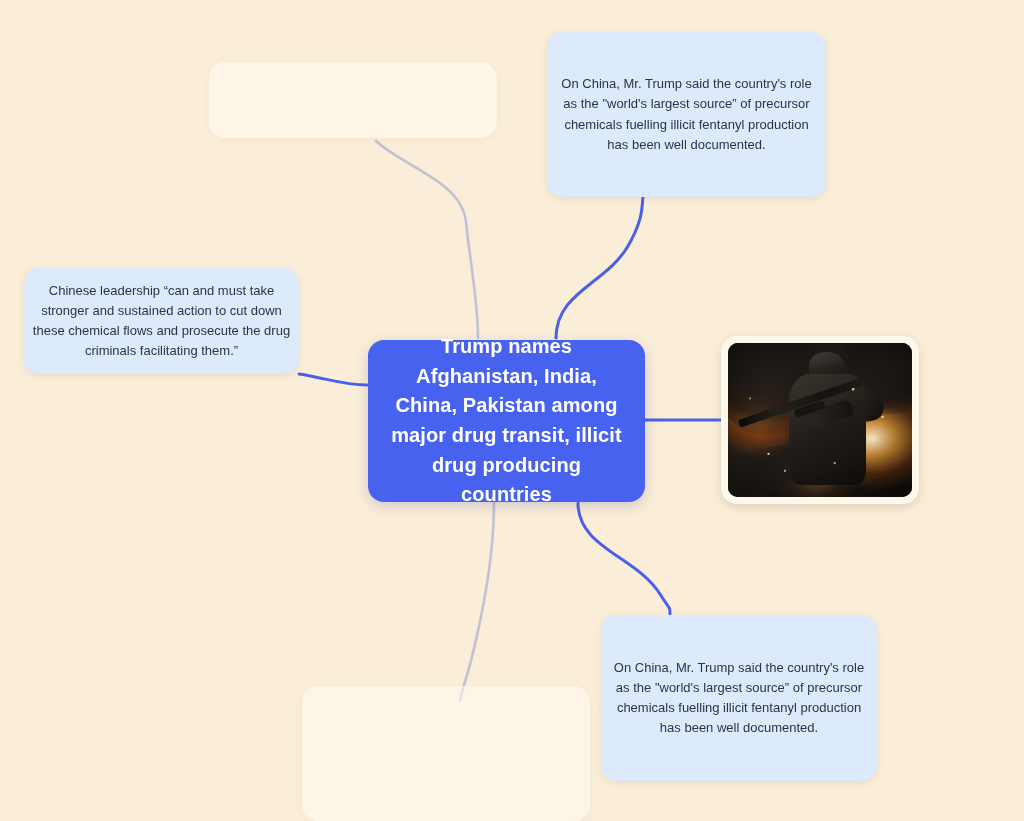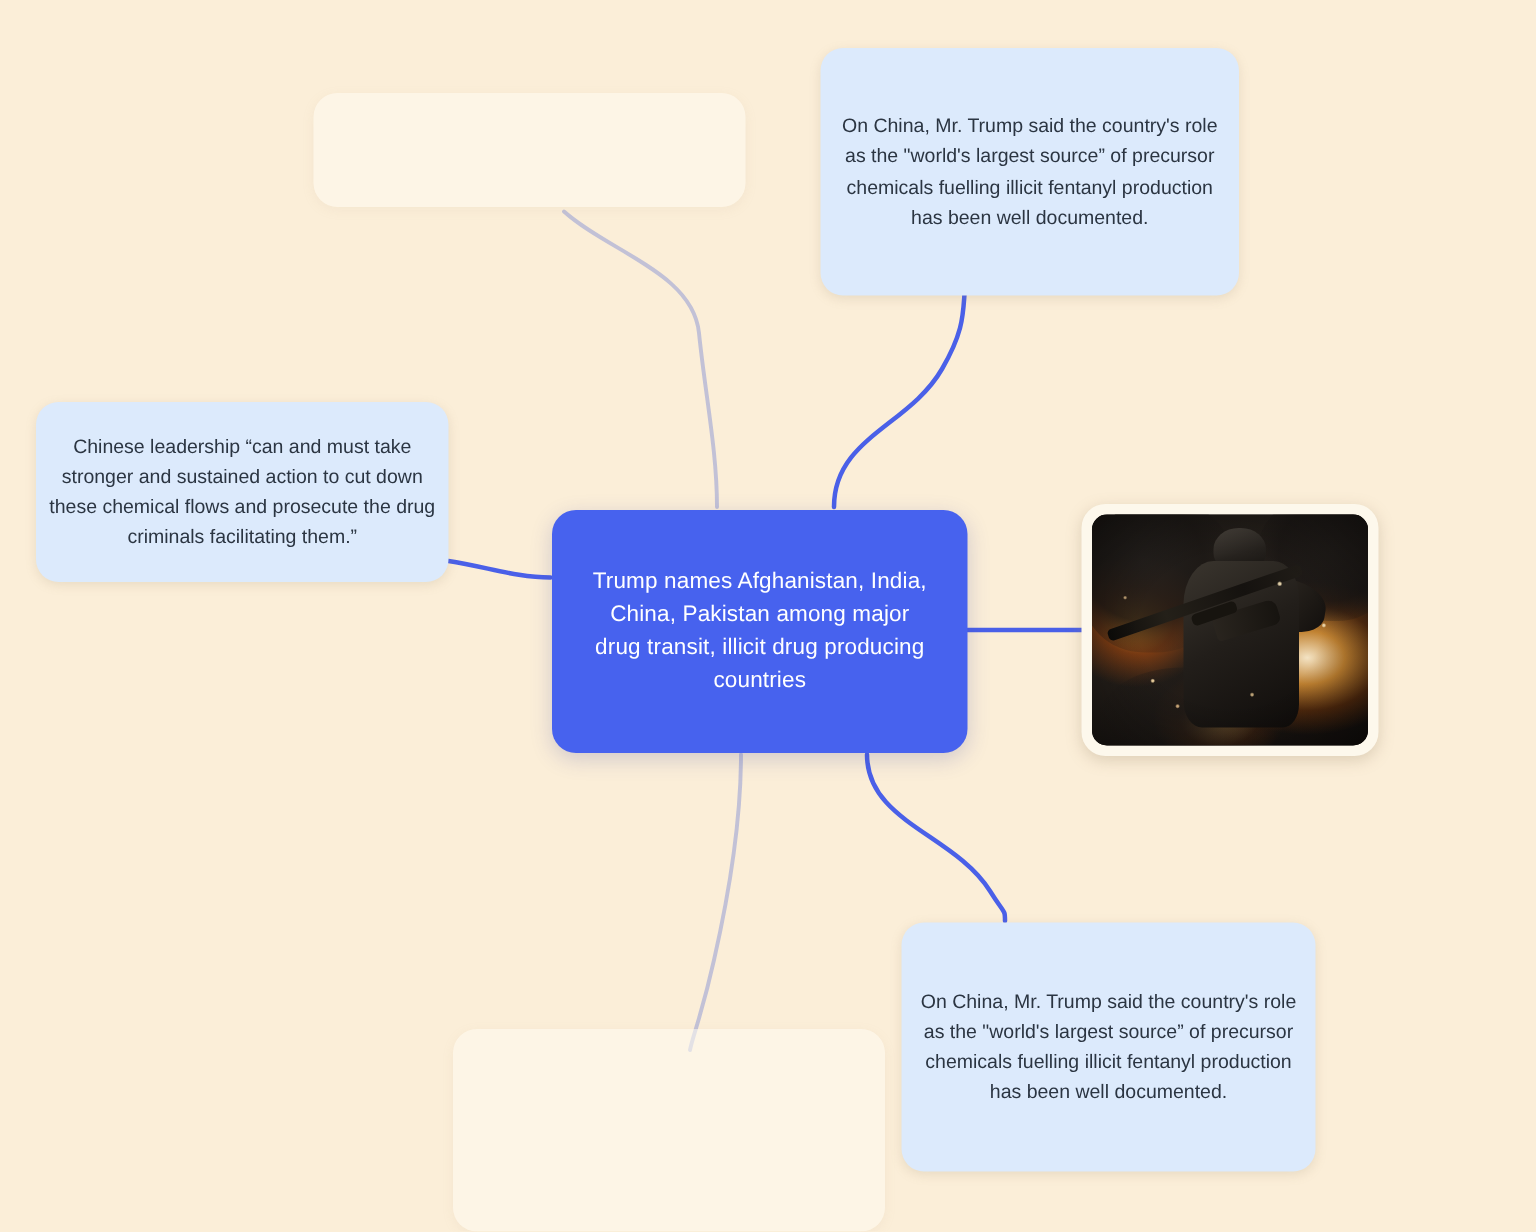--- a/index.html
+++ b/index.html
@@ -235,7 +235,7 @@
     <span class="node-text">On China, Mr. Trump said the country's role as the "world's largest source” of precursor chemicals fuelling illicit fentanyl production has been well documented.</span>
   </div>
 
-  <div class="node node-card" style="left:24px; top:268px; width:275px; height:120px;">
+  <div class="node node-card" style="left:24px; top:268px; width:275px; height:106px;">
     <span class="node-text">Chinese leadership “can and must take stronger and sustained action to cut down these chemical flows and prosecute the drug criminals facilitating them.”</span>
   </div>
 

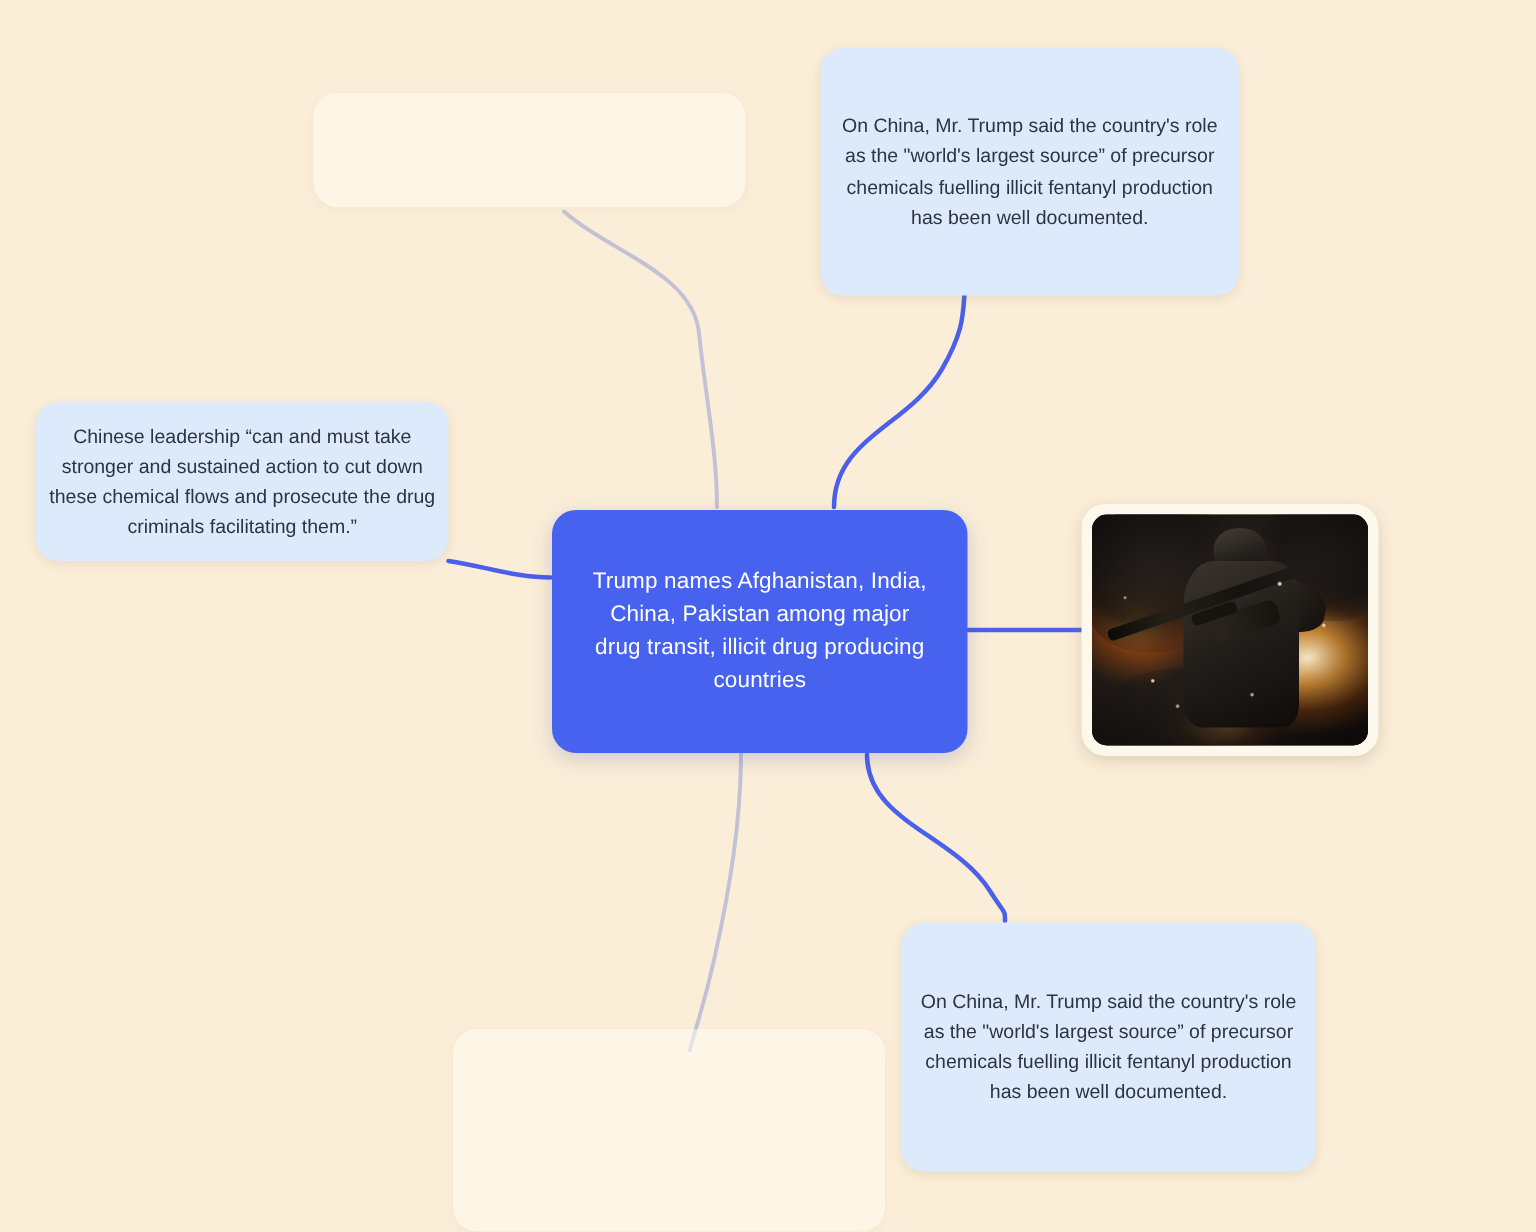--- a/index.html
+++ b/index.html
@@ -51,8 +51,8 @@
     box-shadow: 0 4px 14px rgba(60, 70, 160, 0.22);
   }
   .node-central .node-text {
-    font-size: 15px;
-    font-weight: normal;
+    font-size: 20px;
+    font-weight: bold;
     line-height: 1.48;
     letter-spacing: 0.1px;
     text-align: center;

